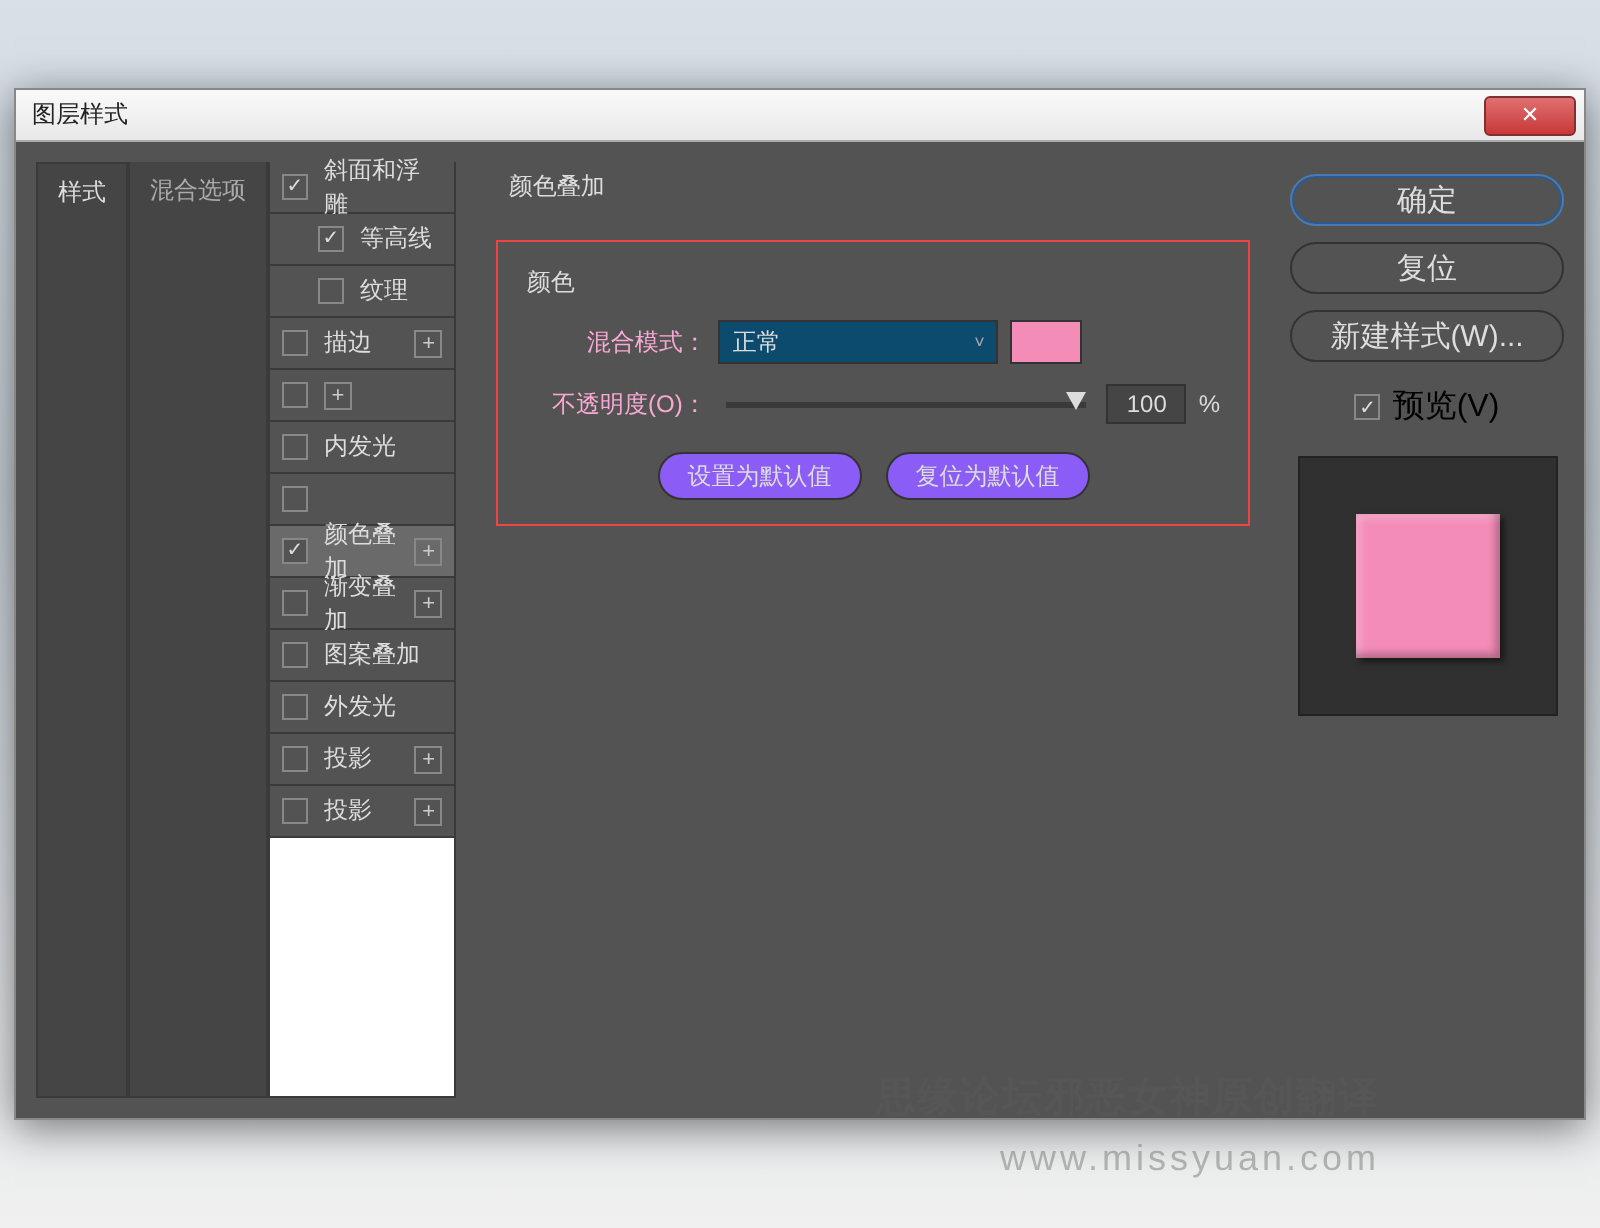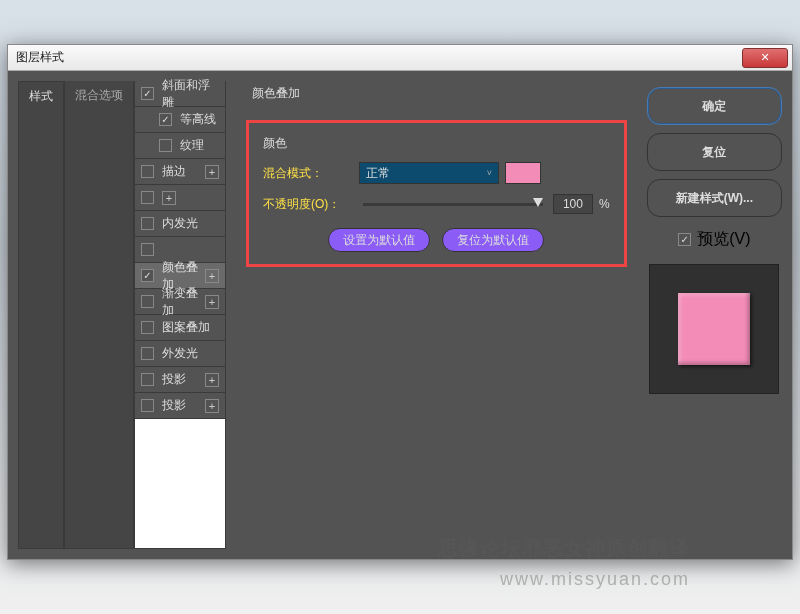--- a/index.html
+++ b/index.html
@@ -43,7 +43,7 @@
 .ps-btn { height: 24px; padding: 0 14px; background: #8b5cf6; border: 1px solid #333; border-radius: 12px; color: #ddd; font-size: 12px; display: flex; align-items: center; cursor: pointer; }
 
 .right-panel { width: 140px; display: flex; flex-direction: column; gap: 8px; padding-top: 6px; }
-.action-btn { height: 38px; background: #535353; border: 1px solid #333; border-radius: 13px; color: #ddd; font-size: 12px; display: flex; align-items: center; justify-content: center; cursor: pointer; font-weight: bold; }
+.action-btn { height: 26px; background: #535353; border: 1px solid #333; border-radius: 13px; color: #ddd; font-size: 15px; display: flex; align-items: center; justify-content: center; cursor: pointer; }
 .action-btn.primary { border: 1px solid #4a7ab0; box-shadow: 0 0 0 1px #2a5a90 inset; }
 .preview-row { display: flex; align-items: center; justify-content: center; gap: 6px; margin: 4px 0 6px; }
 .preview-row .cb { width: 13px; height: 13px; border: 1px solid #888; display: flex; align-items: center; justify-content: center; }

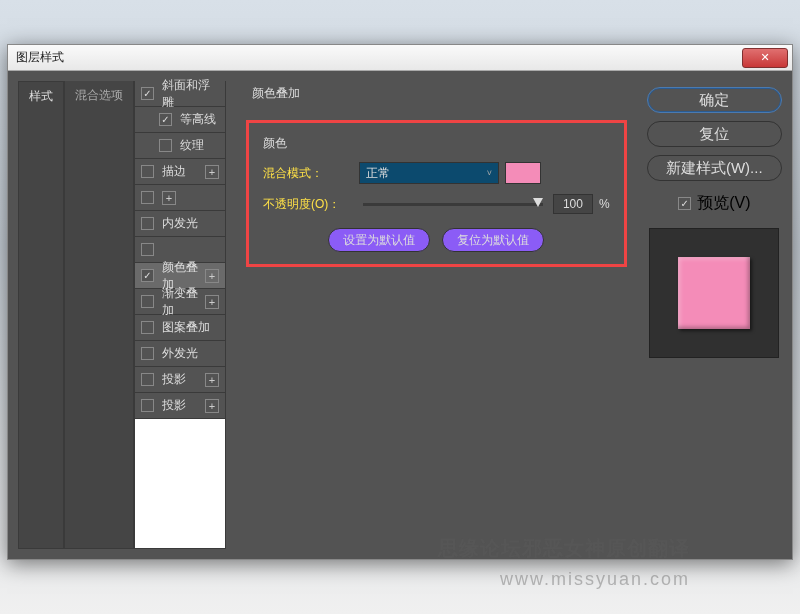--- a/index.html
+++ b/index.html
@@ -29,7 +29,7 @@
 
 .main { flex: 1; padding: 4px 10px; color: #ddd; font-size: 12px; }
 .section-title { margin-bottom: 6px; margin-left: 6px; }
-.section-box { border: 3px solid #ef4444; padding: 12px 14px; margin-top: 18px; }
+.section-box { border: 1px solid #ef4444; padding: 12px 14px; margin-top: 18px; }
 .sub-label { margin-bottom: 10px; }
 .row { display: flex; align-items: center; margin-bottom: 10px; gap: 6px; }
 .row-label { width: 90px; text-align: left; color: #fde047; }

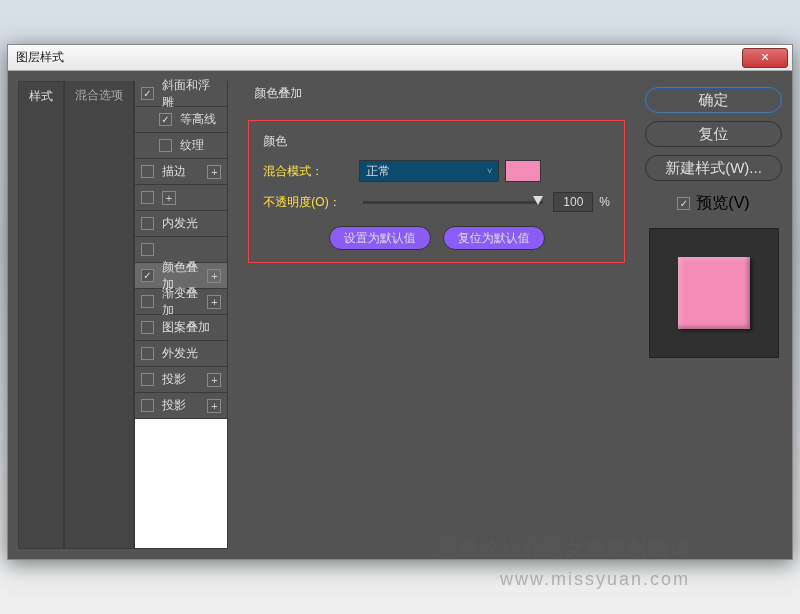--- a/index.html
+++ b/index.html
@@ -32,7 +32,7 @@
 .section-box { border: 1px solid #ef4444; padding: 12px 14px; margin-top: 18px; }
 .sub-label { margin-bottom: 10px; }
 .row { display: flex; align-items: center; margin-bottom: 10px; gap: 6px; }
-.row-label { width: 90px; text-align: left; color: #fde047; }
+.row-label { width: 90px; text-align: right; color: #f9a8d4; }
 .dropdown { width: 140px; height: 22px; background: #0c4a6e; border: 1px solid #333; color: #ddd; padding: 0 6px; display: flex; align-items: center; justify-content: space-between; font-size: 12px; gap: 32px; }
 .dropdown .dd-arrow { font-size: 9px; color: #aaa; }
 .color-swatch { width: 36px; height: 22px; background: #f48cb8; border: 1px solid #333; cursor: pointer; }

